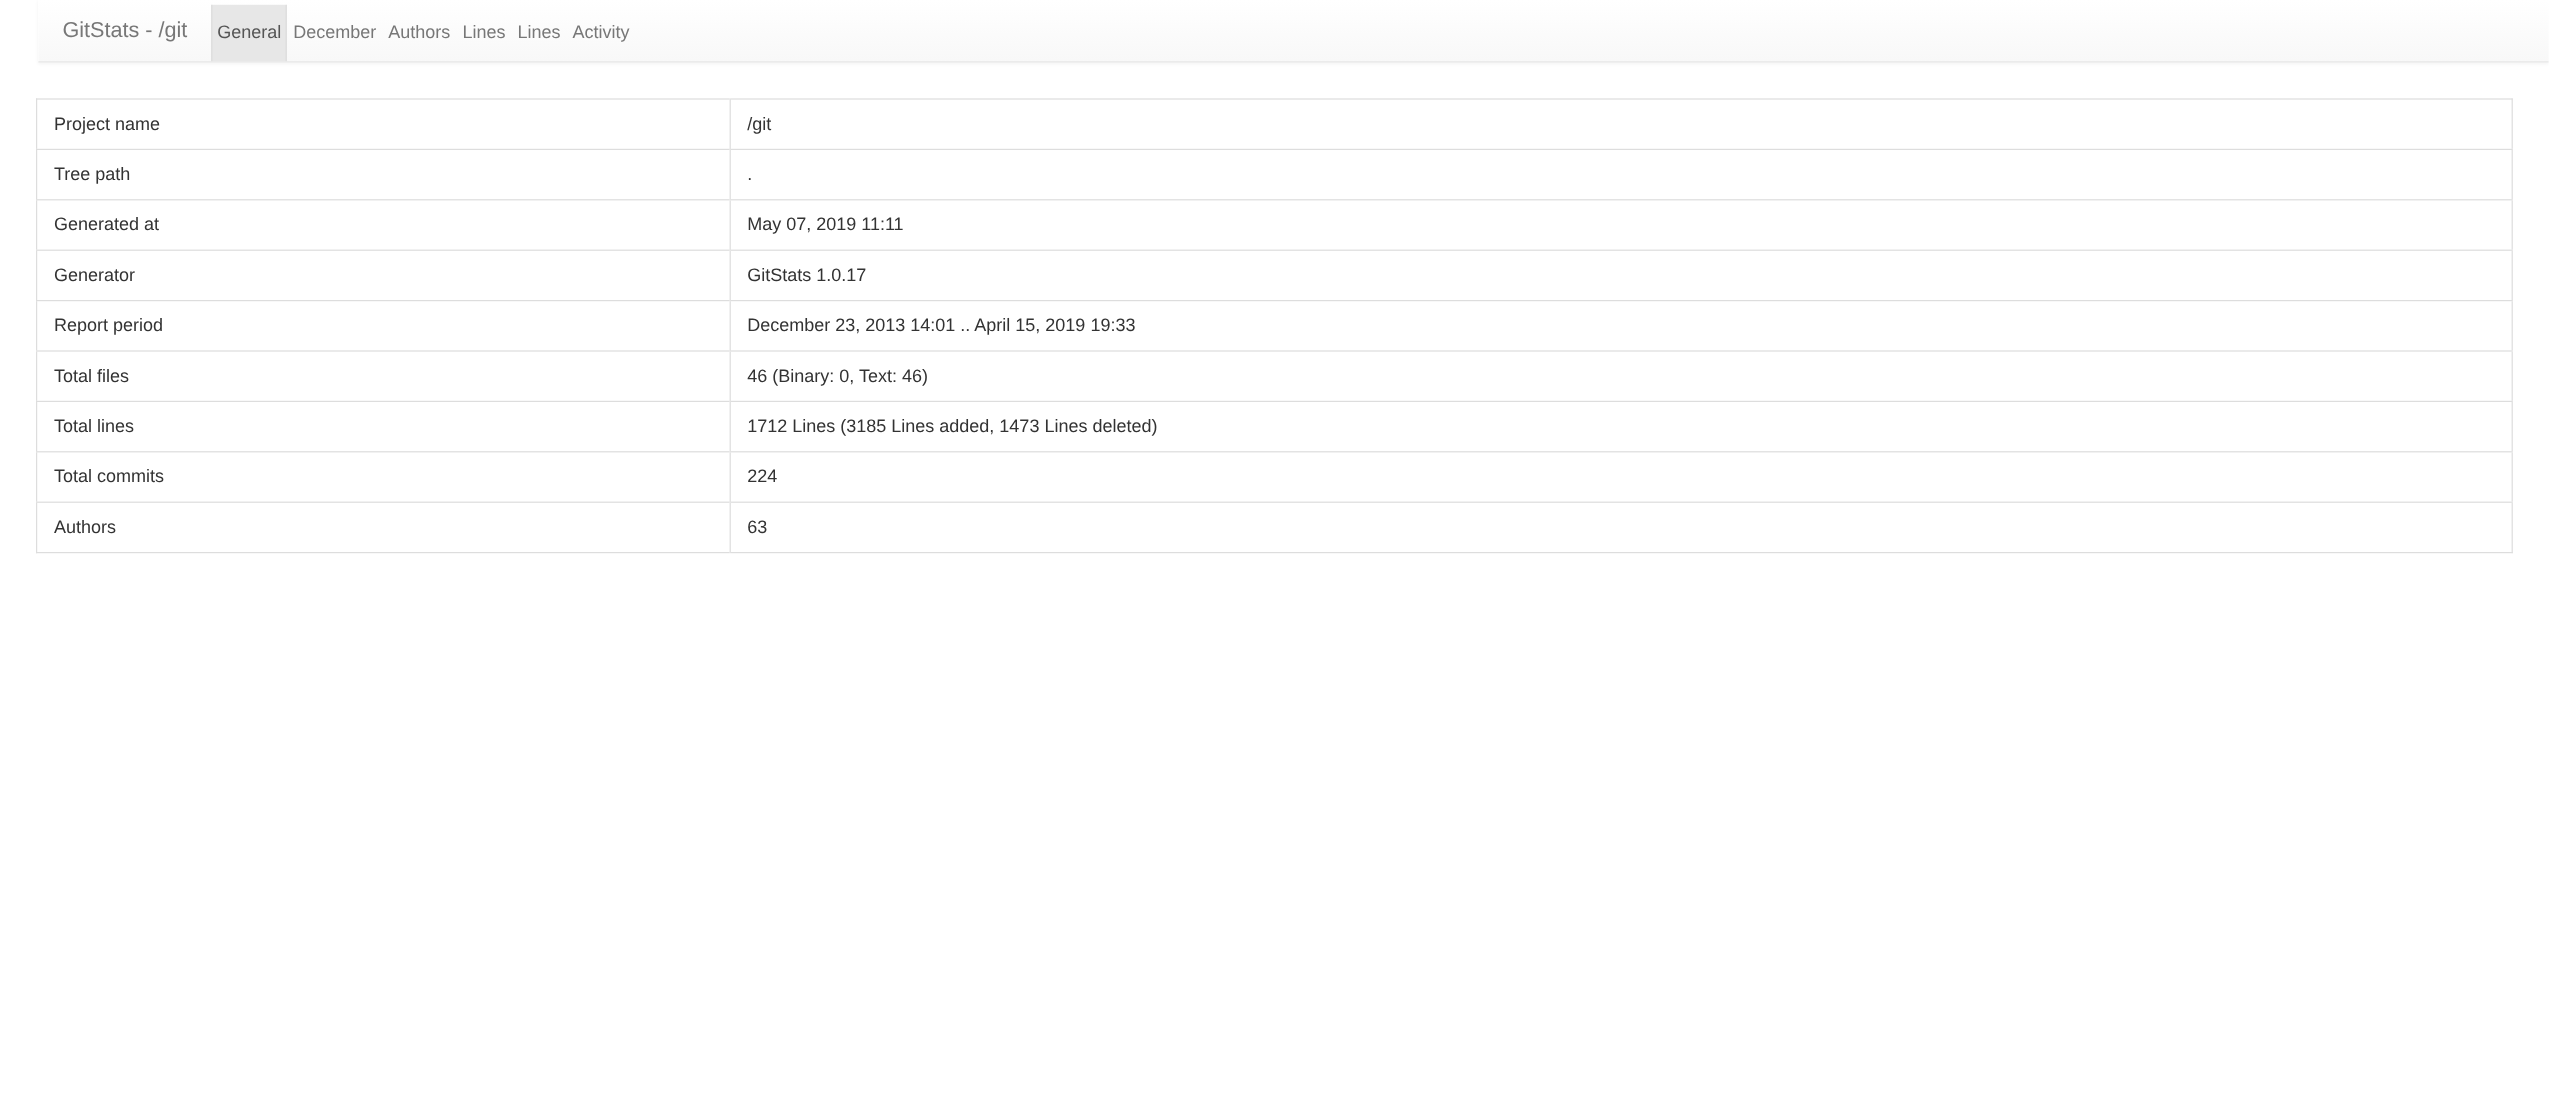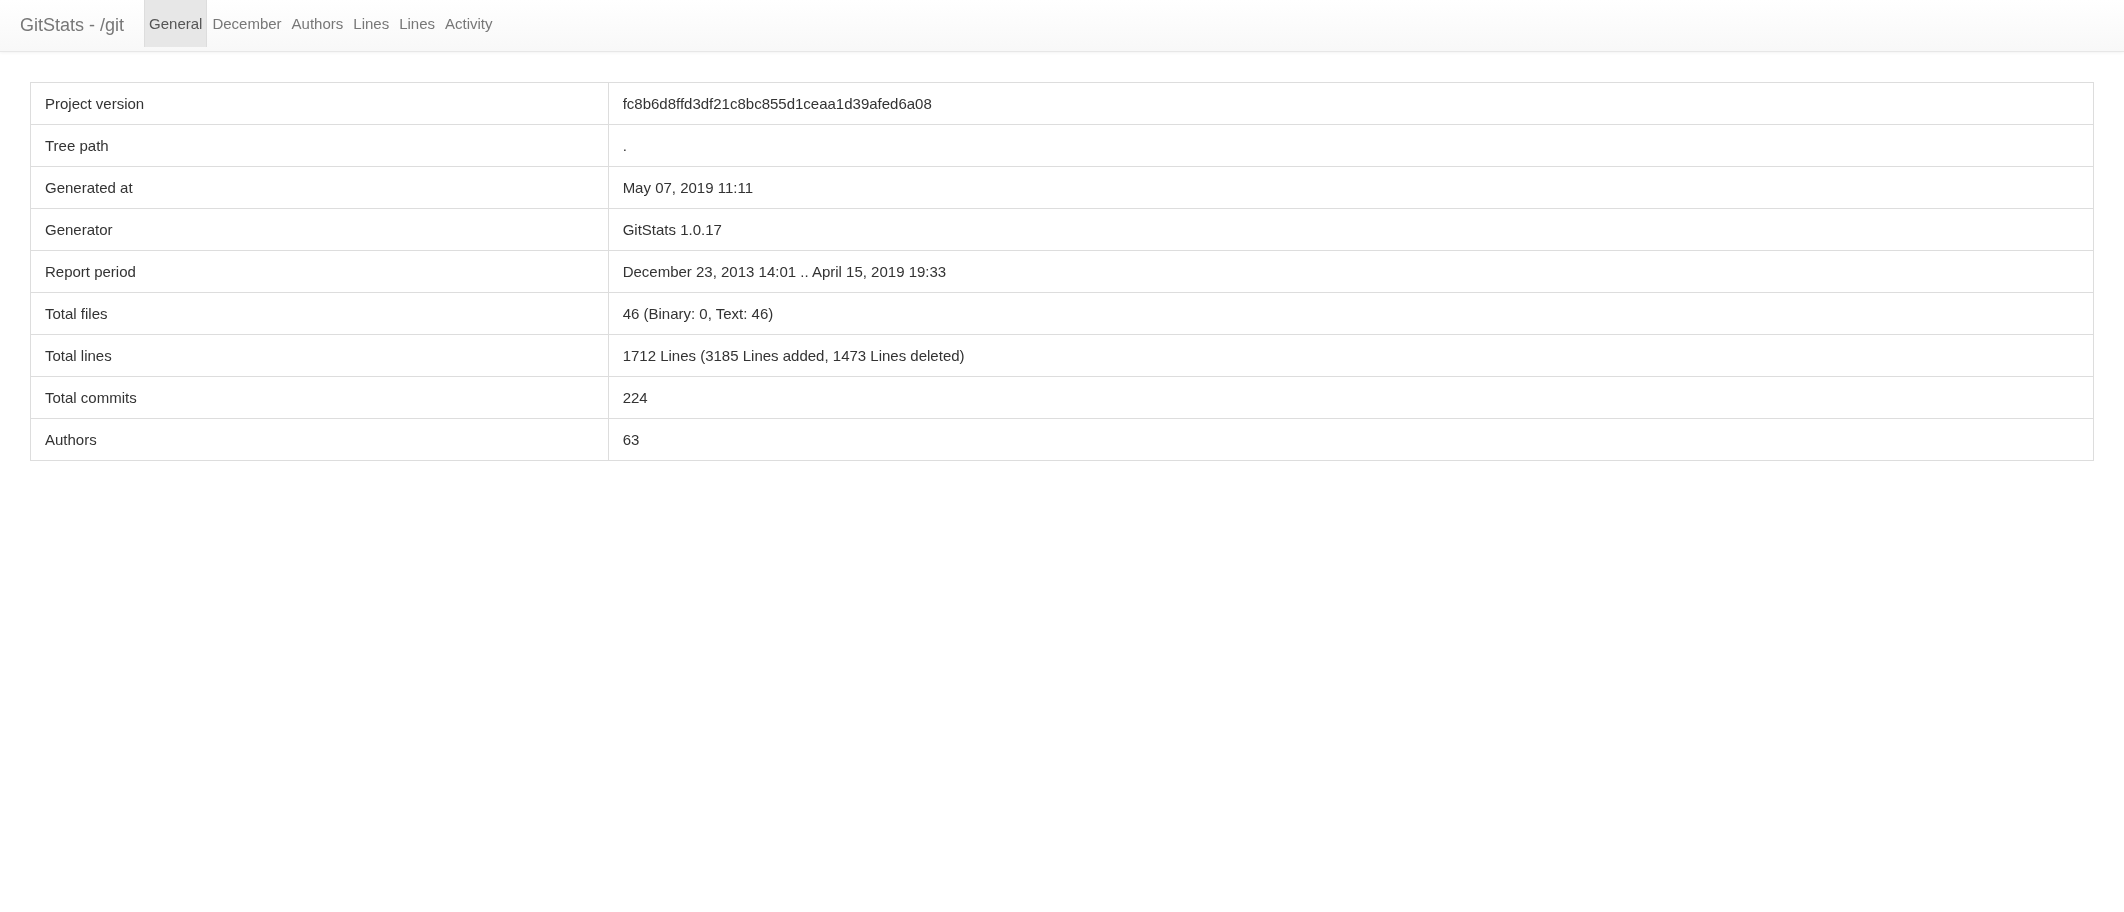--- a/index.html
+++ b/index.html
@@ -18,8 +18,9 @@
       border-bottom: 1px solid #e7e7e7;
       min-height: 50px;
       display: flex;
-      align-items: flex-start;
+      align-items: flex-end;
       box-shadow: 0 1px 3px rgba(0,0,0,0.05);
+      margin-left: 32px;
     }
     .navbar-brand {
       padding: 15px 20px;

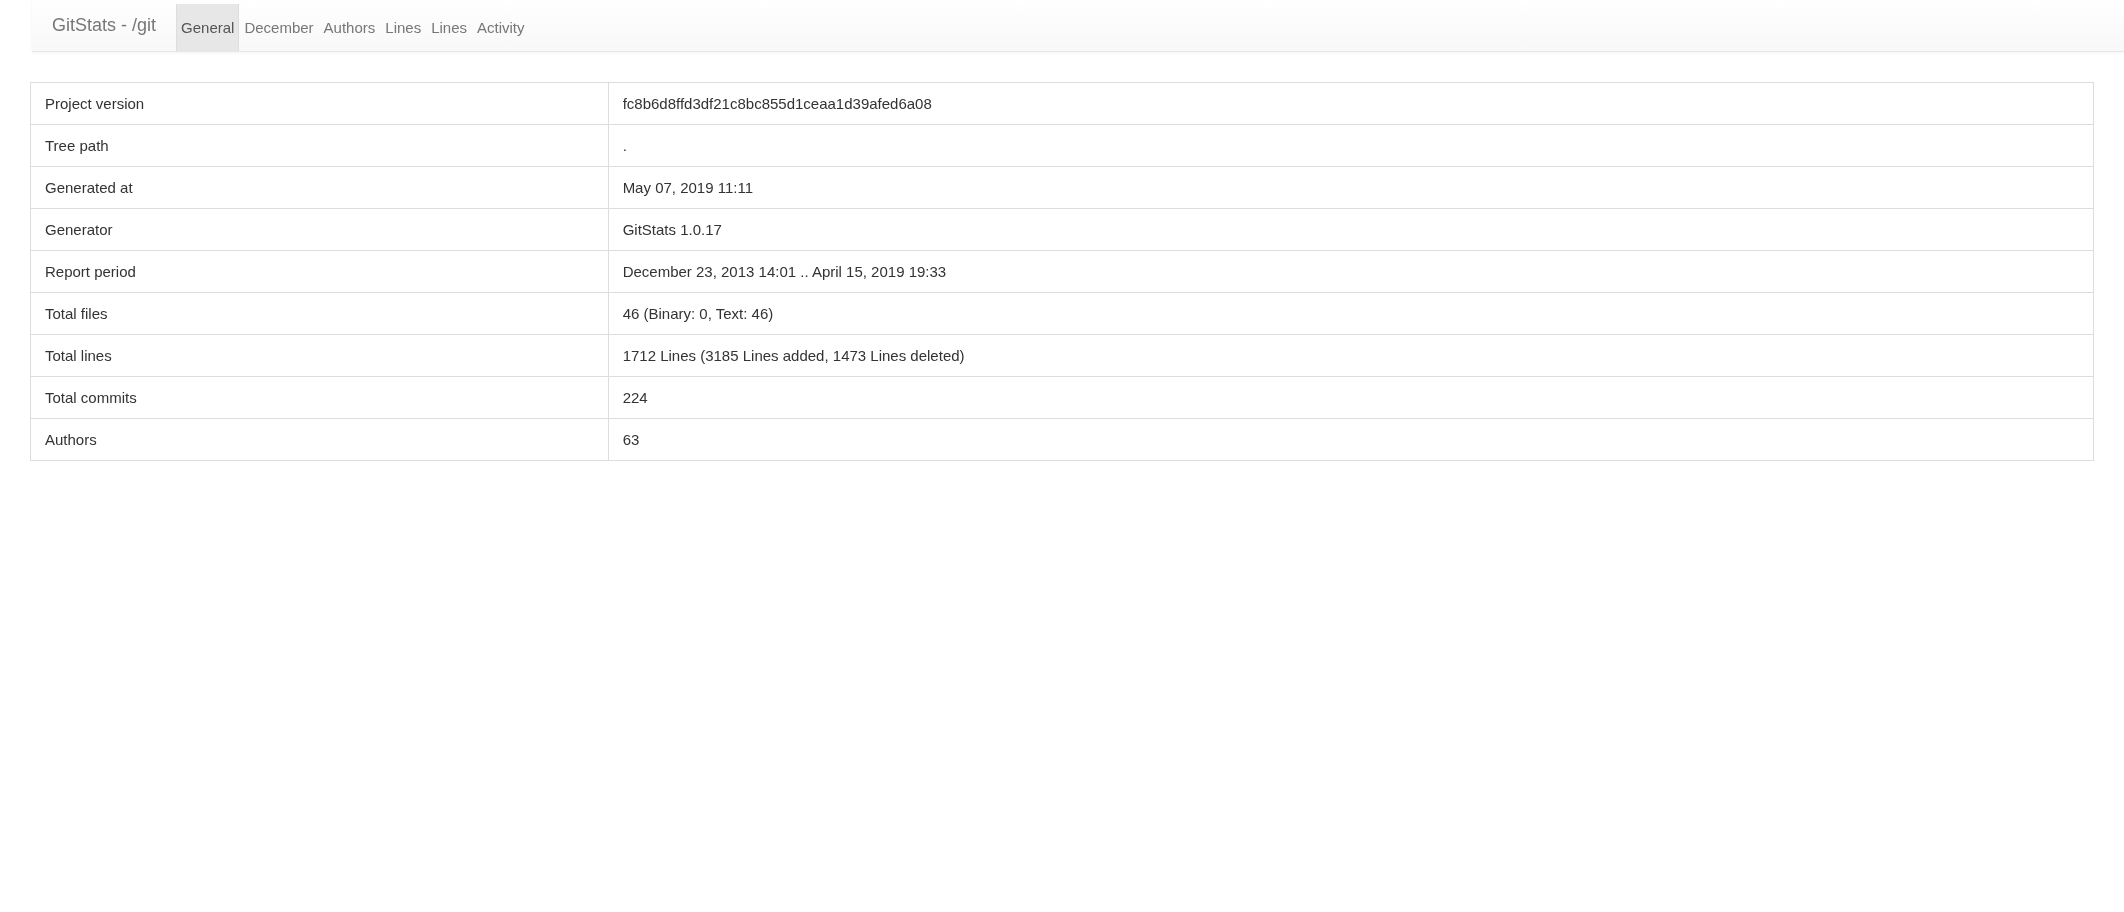--- a/index.html
+++ b/index.html
@@ -114,6 +114,10 @@
   <table class="table">
     <tbody>
       <tr>
+        <td class="key">Project name</td>
+        <td class="val">/git</td>
+      </tr>
+      <tr>
         <td class="key">Project version</td>
         <td class="val">fc8b6d8ffd3df21c8bc855d1ceaa1d39afed6a08</td>
       </tr>

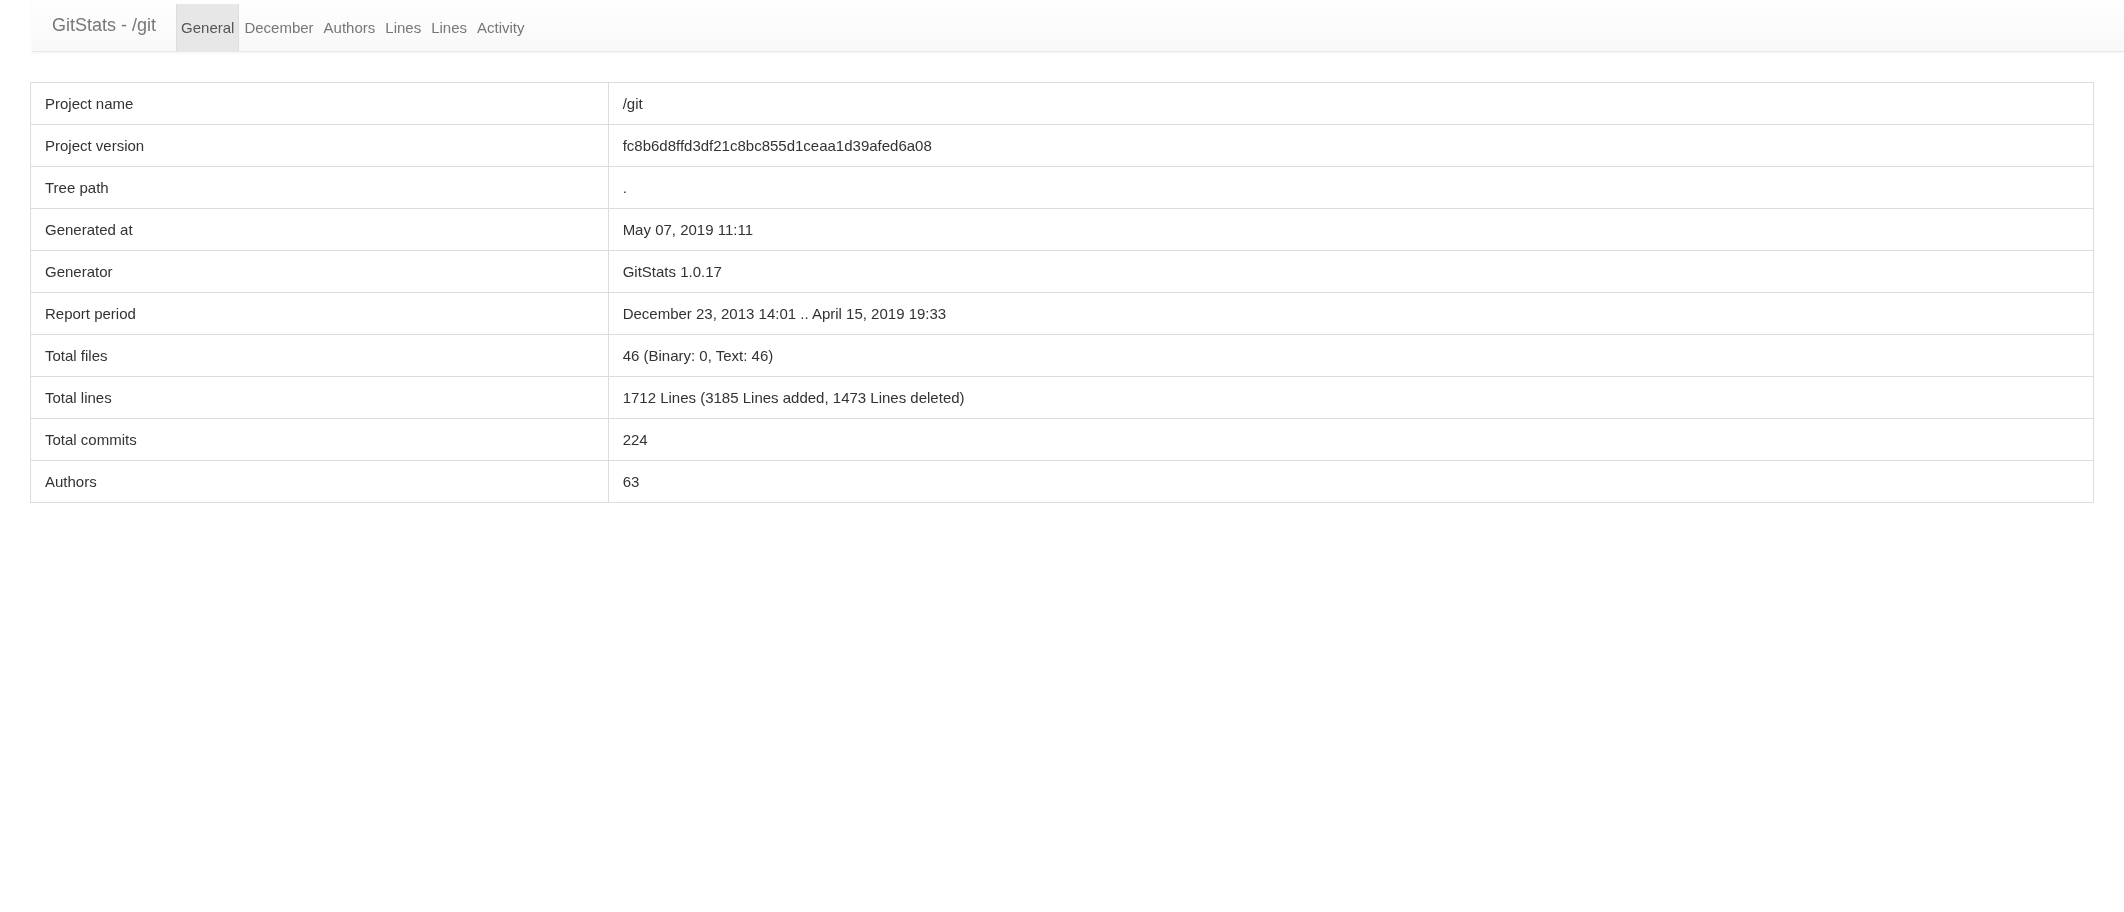--- a/index.html
+++ b/index.html
@@ -118,10 +118,6 @@
         <td class="val">/git</td>
       </tr>
       <tr>
-        <td class="key">Project version</td>
-        <td class="val">fc8b6d8ffd3df21c8bc855d1ceaa1d39afed6a08</td>
-      </tr>
-      <tr>
         <td class="key">Tree path</td>
         <td class="val">.</td>
       </tr>

